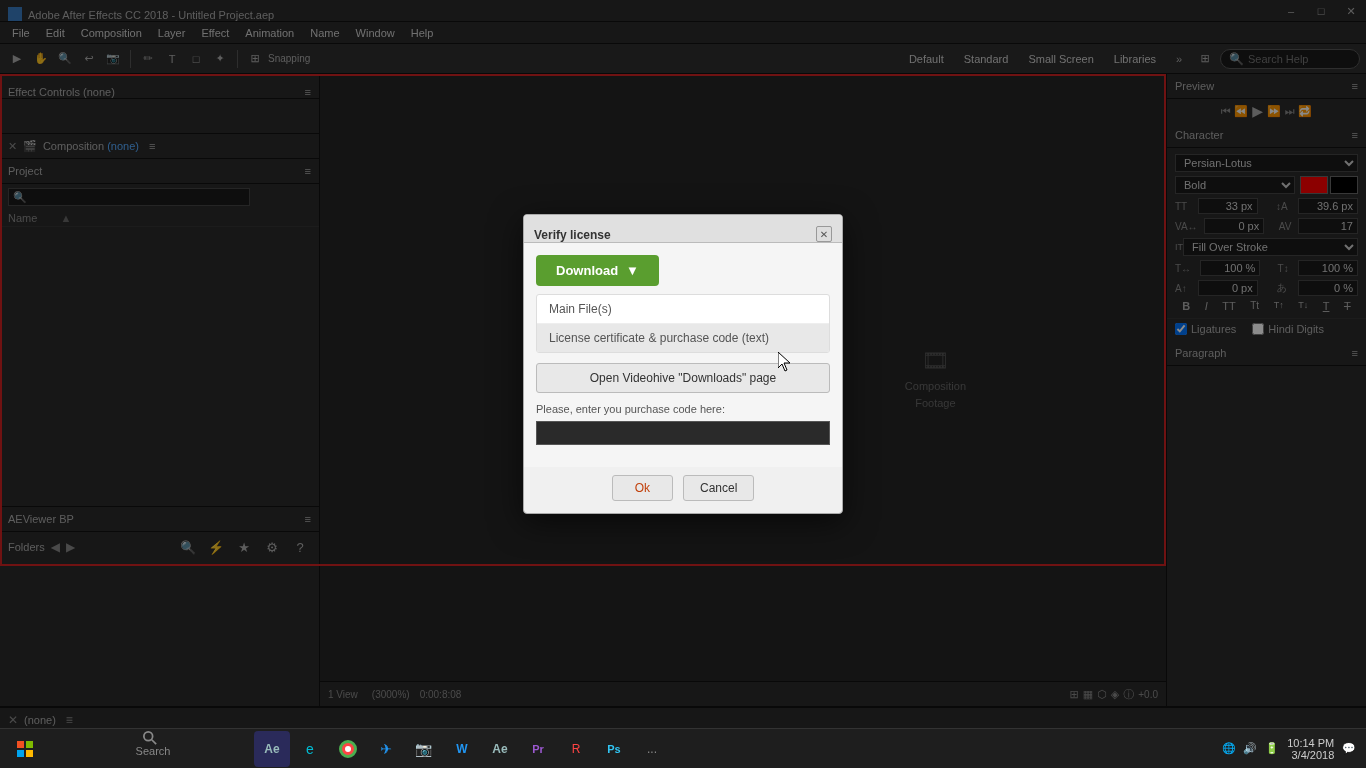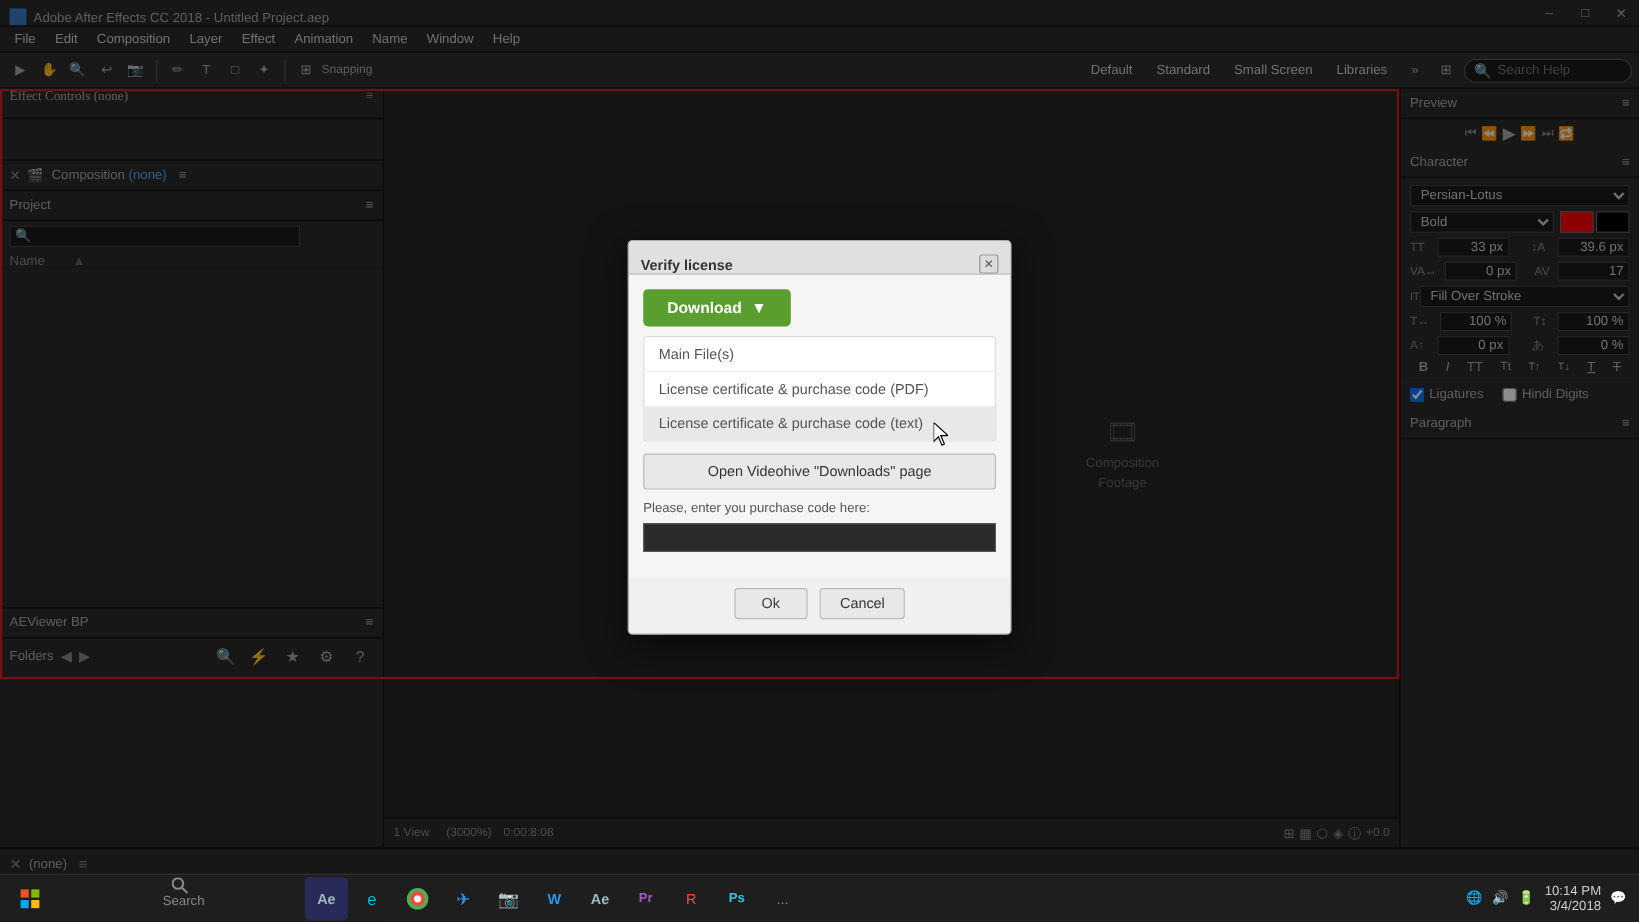--- a/index.html
+++ b/index.html
@@ -158,12 +158,11 @@
     .effect-header {
       height: 25px;
       display: flex;
-      align-items: flex-start;
+      align-items: flex-end;
       padding: 0 8px;
       font-size: 11px;
       color: #aaa;
       border-bottom: 1px solid #111;
-      font-family: Liberation Serif, serif;
     }
 
     

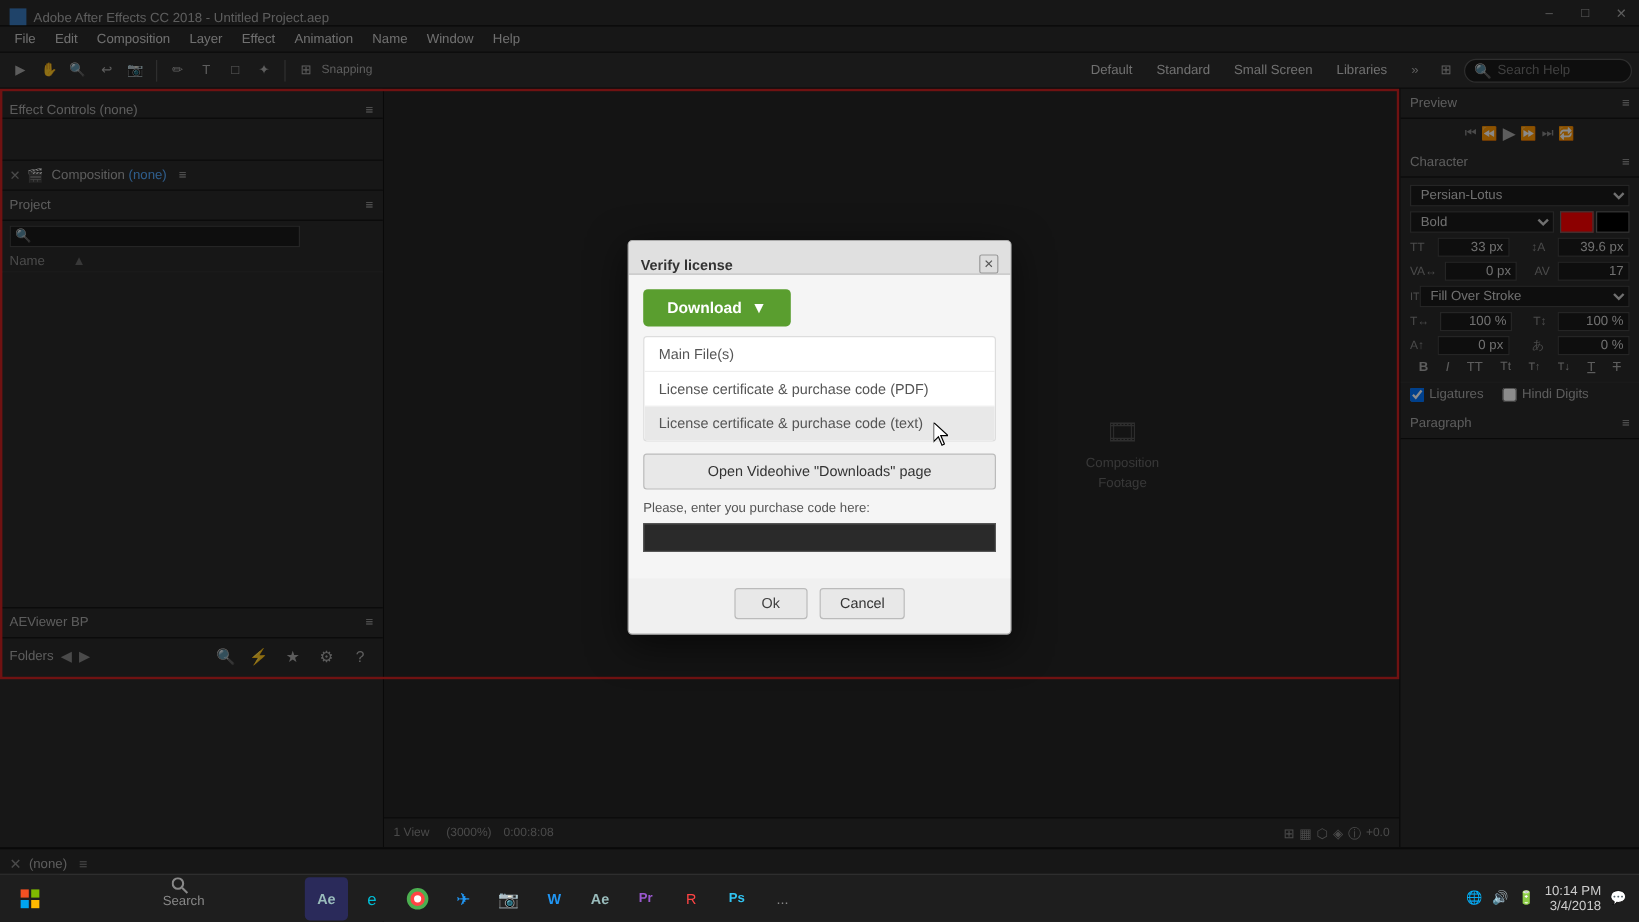--- a/index.html
+++ b/index.html
@@ -844,7 +844,6 @@
       
       <div class="download-dropdown">
         <div class="download-item">Main File(s)</div>
-        <div class="download-item">License certificate &amp; purchase code (PDF)</div>
         <div class="download-item active">License certificate &amp; purchase code (text)</div>
       </div>
 

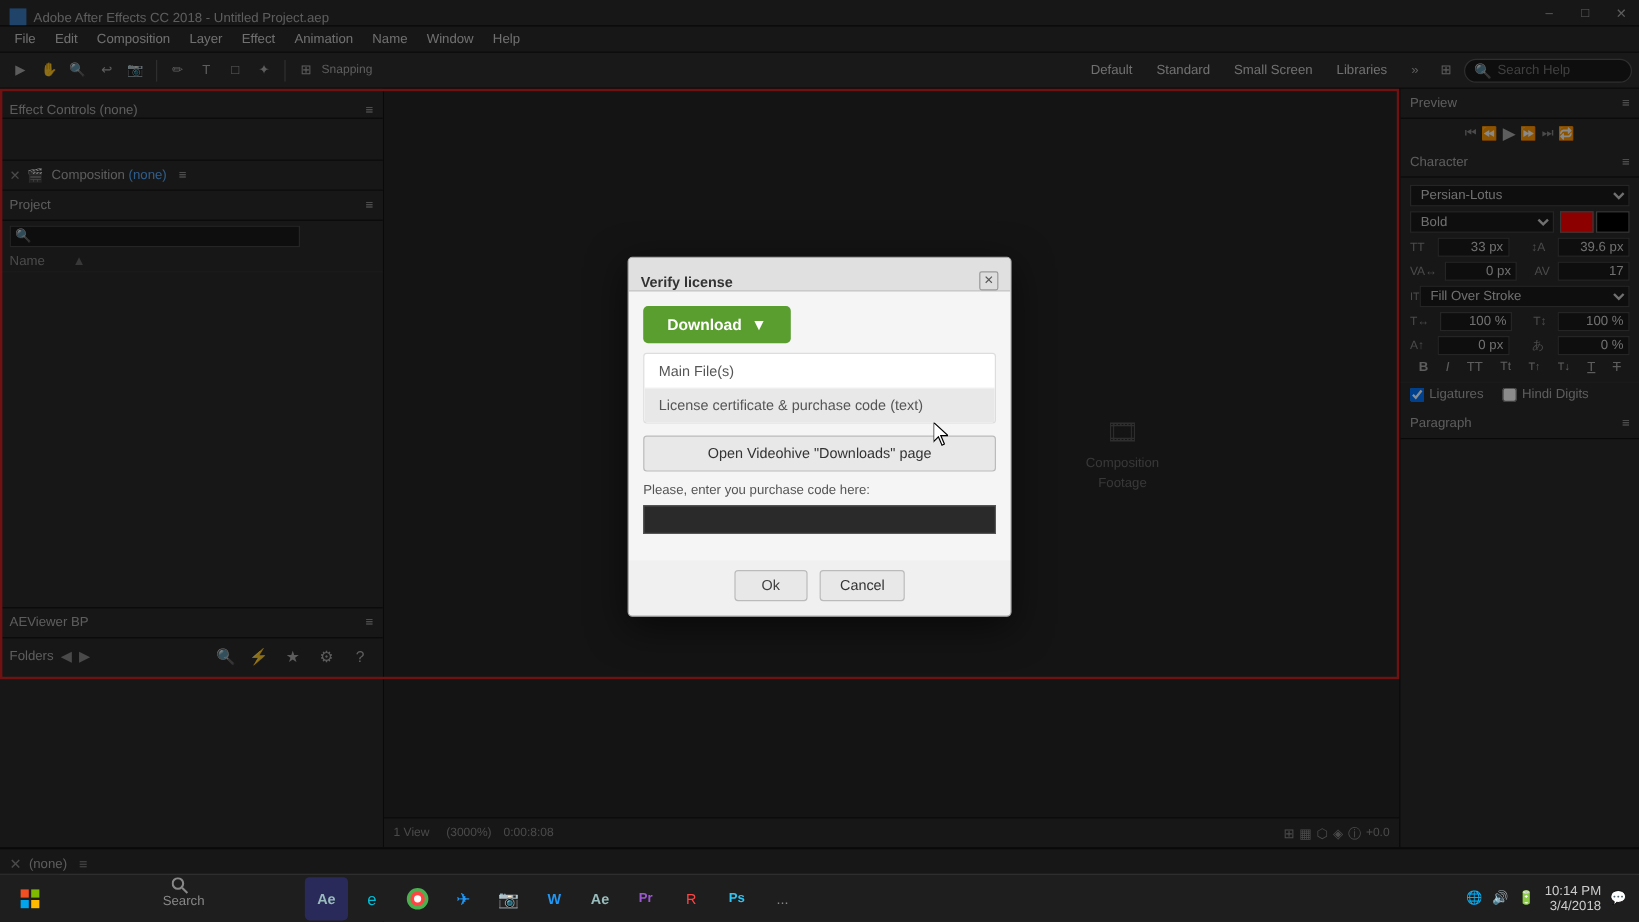--- a/index.html
+++ b/index.html
@@ -493,7 +493,7 @@
     .modal-ok-btn {
       background: #e8e8e8;
       border: 1px solid #bbb;
-      color: #404040;
+      color: #c2410c;
       padding: 5px 22px;
       border-radius: 3px;
       font-size: 12px;

